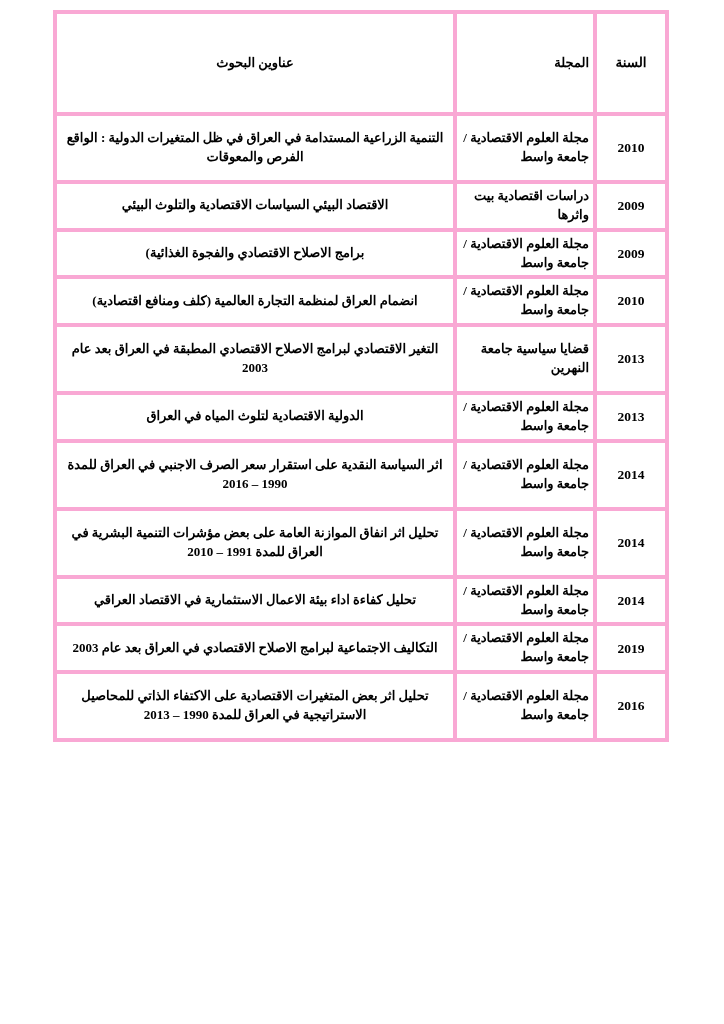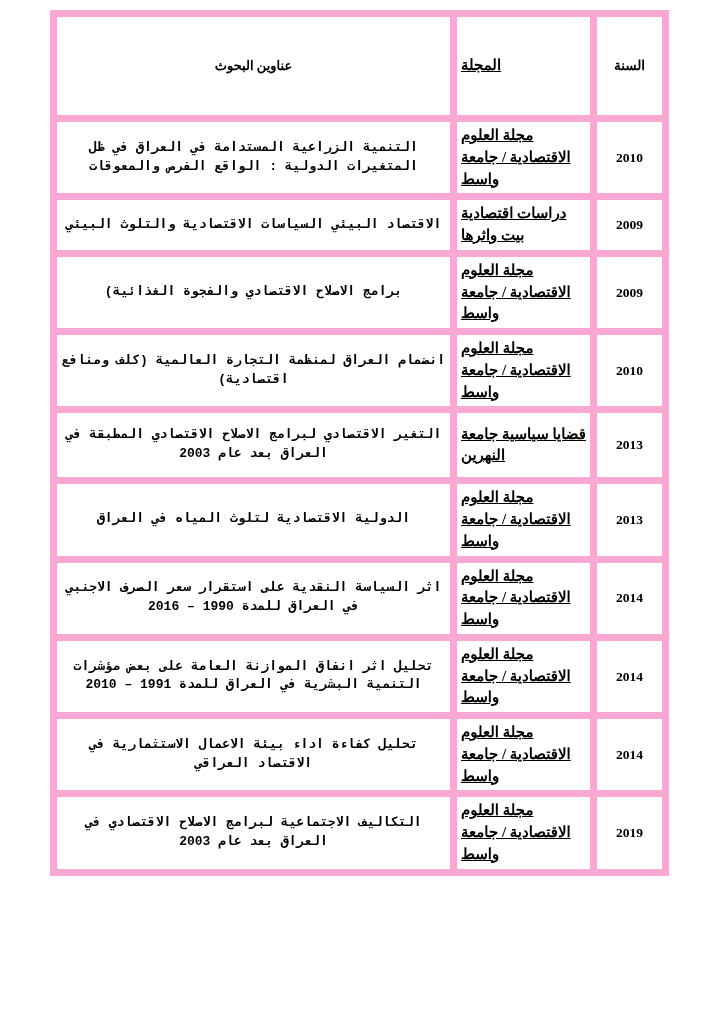--- a/index.html
+++ b/index.html
@@ -30,7 +30,7 @@
   }
   table.research-table td,
   table.research-table th {
-    border: 7px solid #f9a8d4;
+    border: 4px solid #f9a8d4;
     vertical-align: middle;
     padding: 3px 4px;
     font-weight: bold;

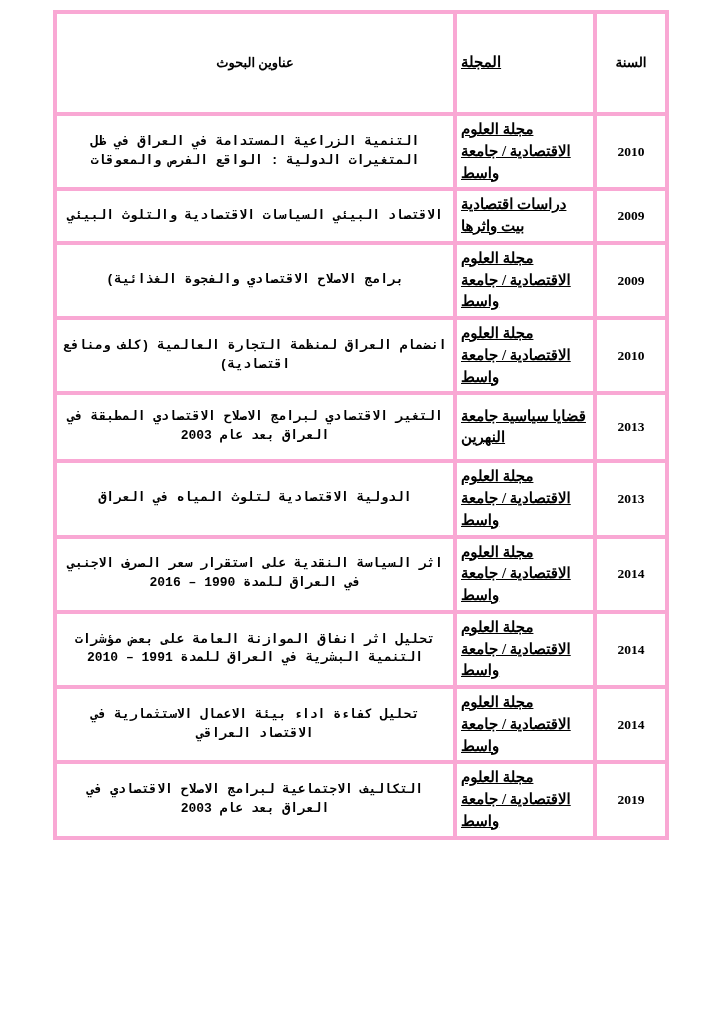--- a/index.html
+++ b/index.html
@@ -45,9 +45,8 @@
     font-size: 13.5px;
   }
   .hdr-journal, .td-journal {
-    text-align: left;
-    font-size: 15px;
-    text-decoration: underline;
+    text-align: right;
+    font-size: 13px;
   }
   .hdr-title, .td-title {
     text-align: center;

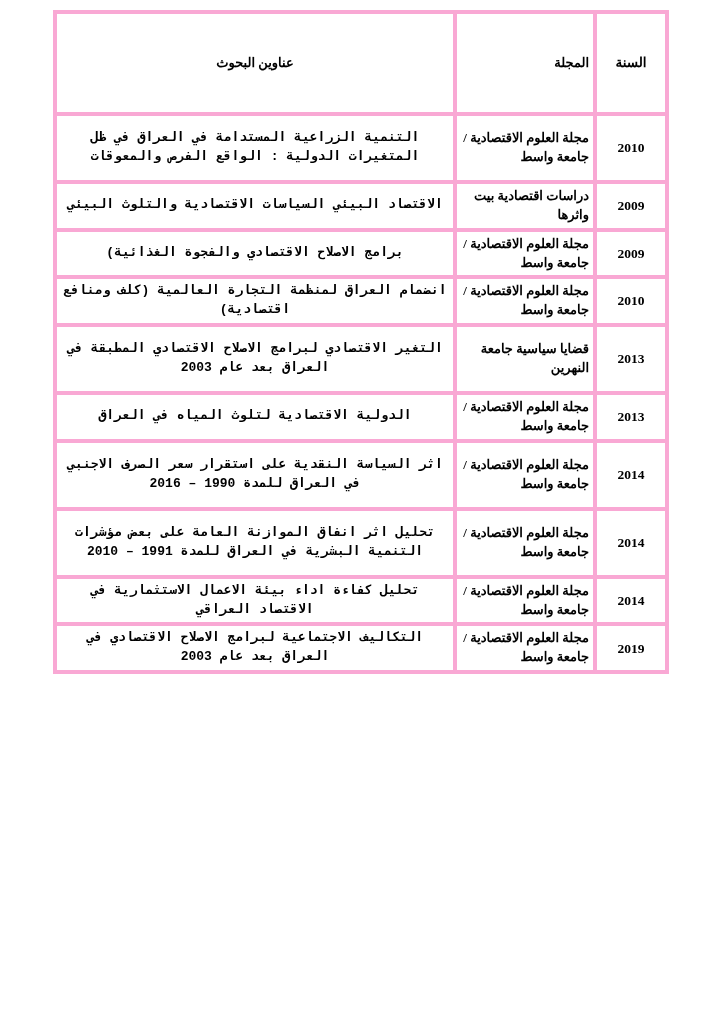--- a/index.html
+++ b/index.html
@@ -59,7 +59,6 @@
   .td-title {
     padding: 6px 8px;
     line-height: 1.7;
-    font-family: Liberation Mono, monospace;
   }
   .td-journal {
     line-height: 1.4;

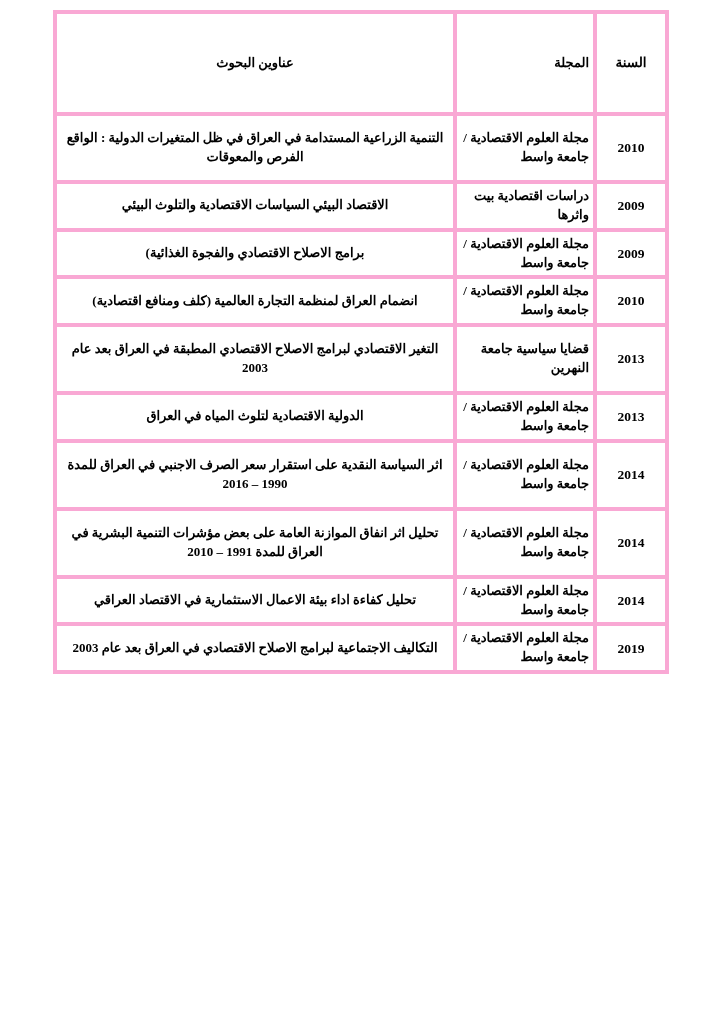--- a/index.html
+++ b/index.html
@@ -138,6 +138,11 @@
           <td class="td-journal">مجلة العلوم الاقتصادية / جامعة واسط</td>
           <td class="td-title">التكاليف الاجتماعية لبرامج الاصلاح الاقتصادي في العراق بعد عام 2003</td>
         </tr>
+        <tr class="table-row row-tall">
+          <td class="td-year">2016</td>
+          <td class="td-journal">مجلة العلوم الاقتصادية / جامعة واسط</td>
+          <td class="td-title">تحليل اثر بعض المتغيرات الاقتصادية على الاكتفاء الذاتي للمحاصيل الاستراتيجية في العراق للمدة 1990 – 2013</td>
+        </tr>
       </tbody>
   </table>
 </div>

